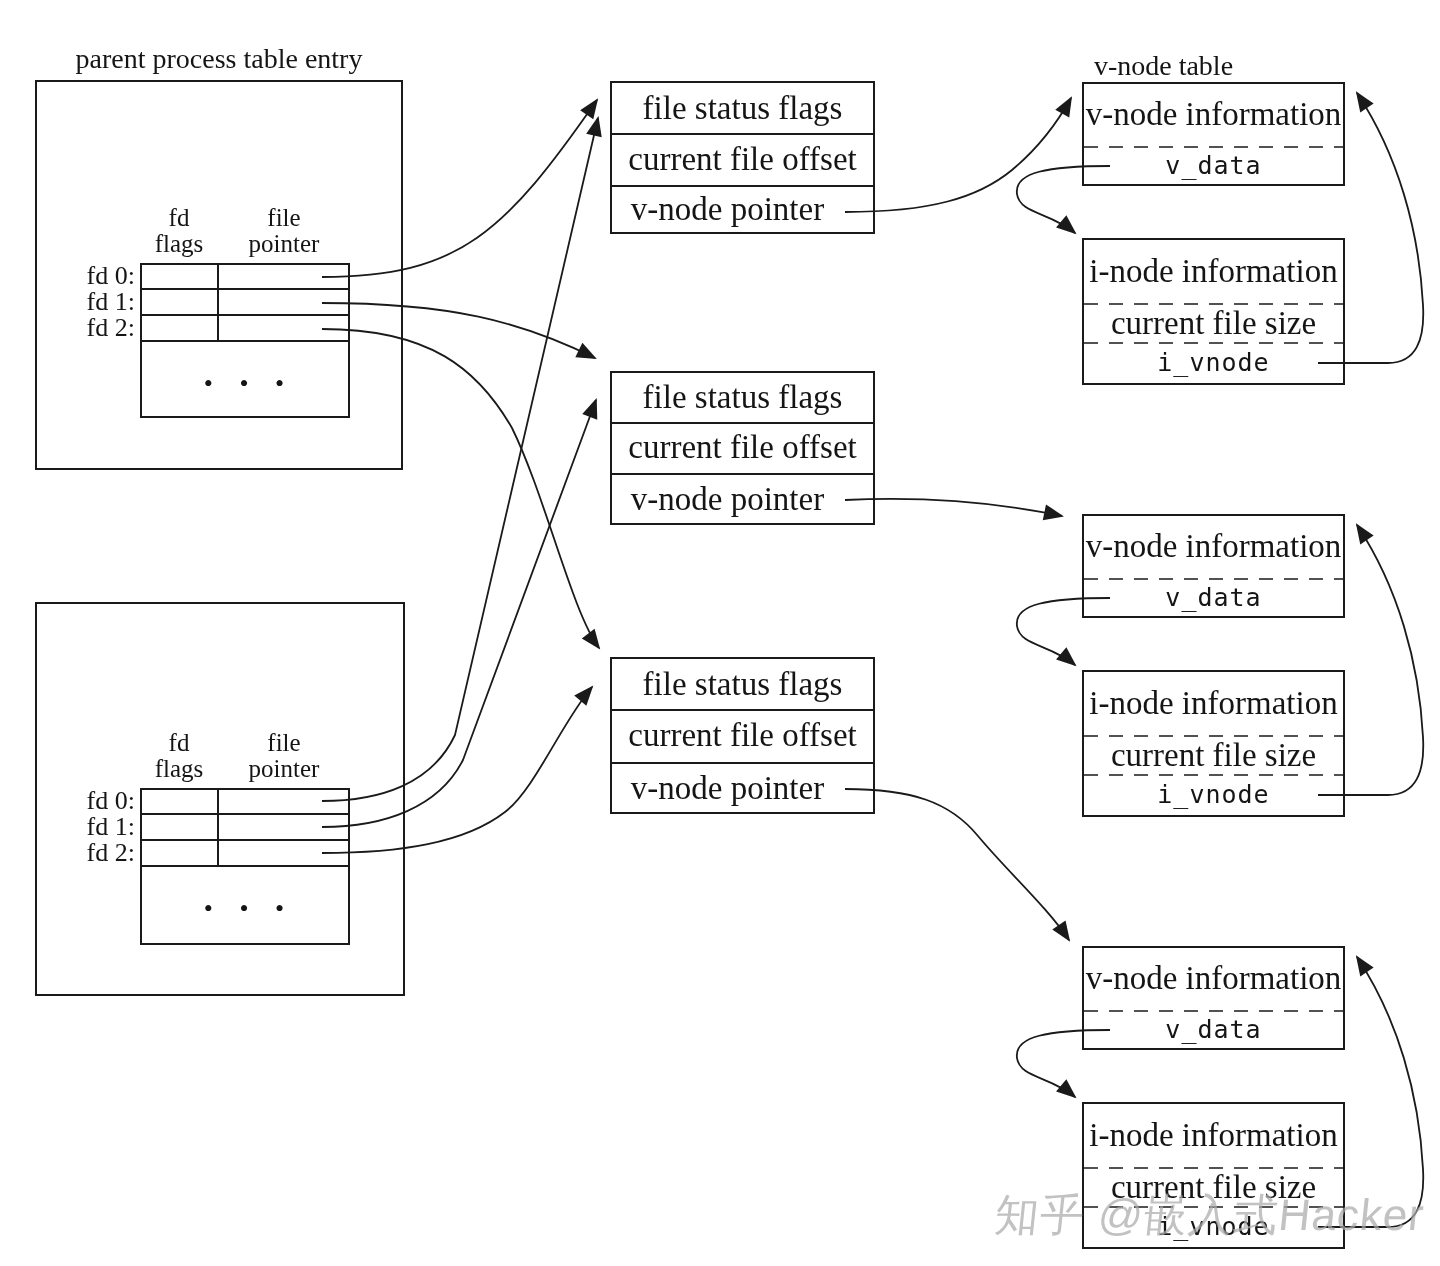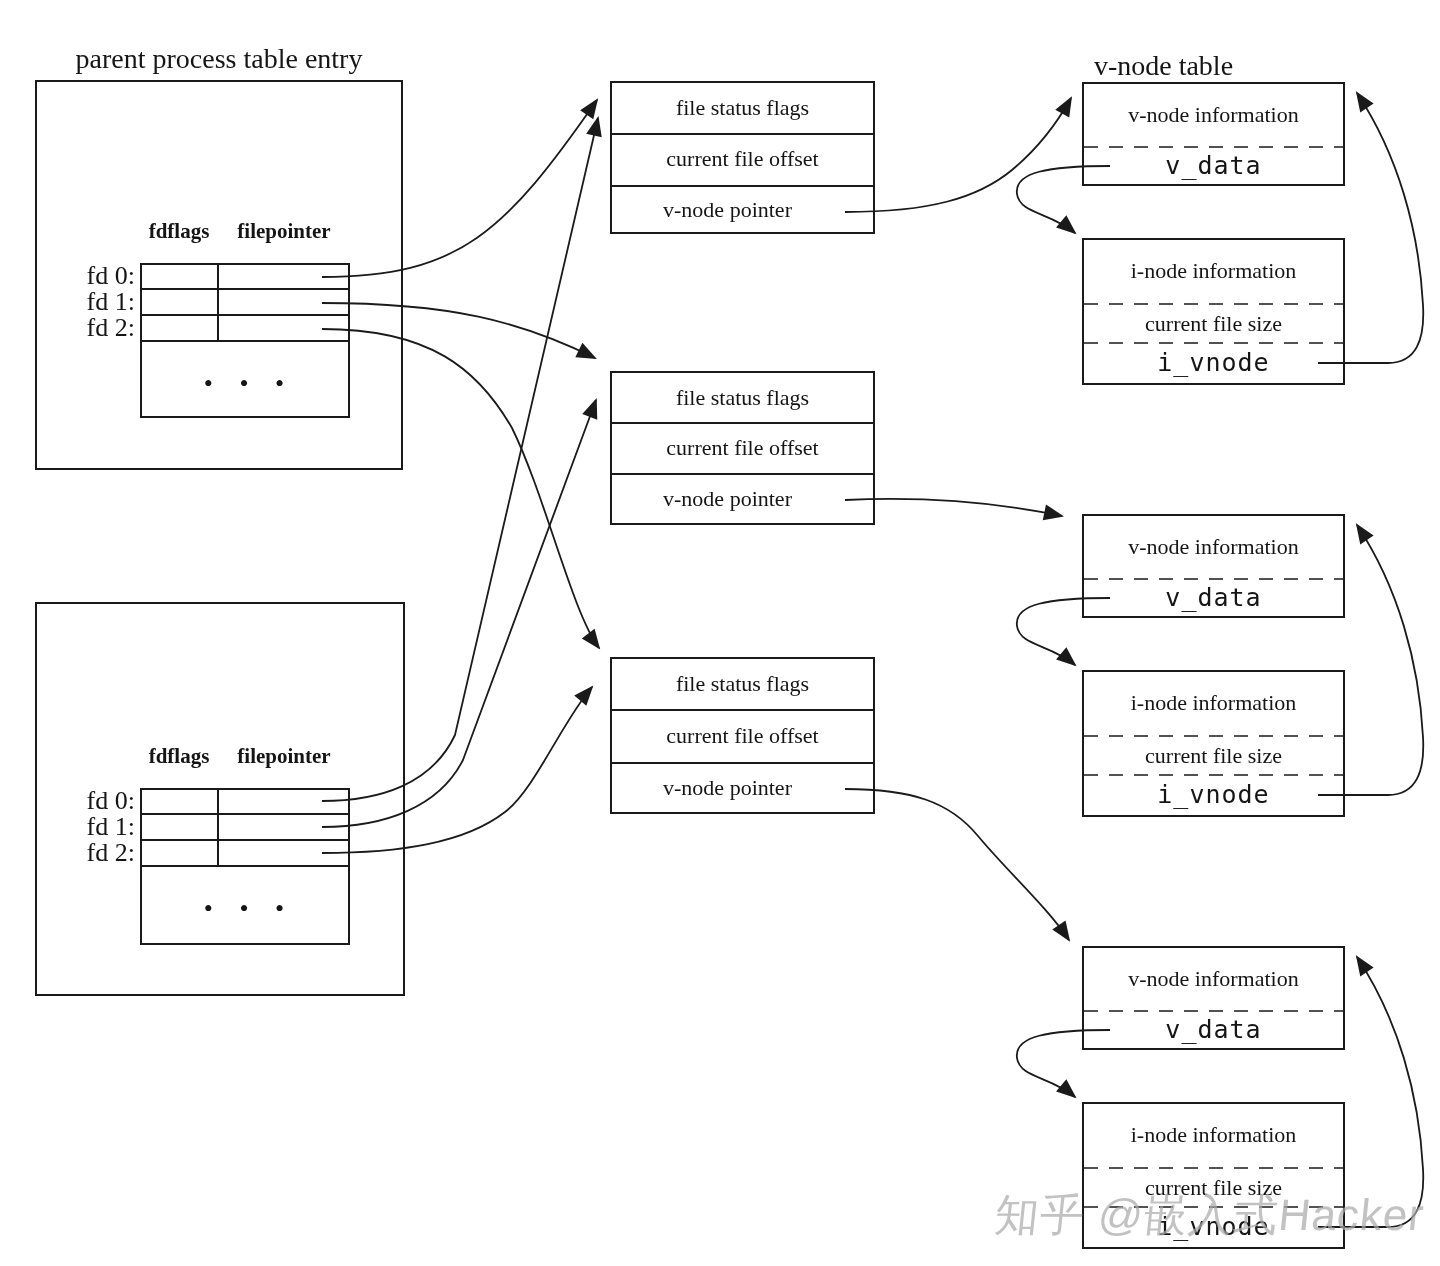--- a/index.html
+++ b/index.html
@@ -10,7 +10,7 @@
   .txt{position:absolute;display:flex;align-items:center;justify-content:center;
        text-align:center;z-index:2;line-height:1.05;}
   .title{font-size:28px;}
-  .rowtxt{font-size:22px;}
+  .rowtxt{font-size:33px;}
   .fdlabel{font-size:26px;justify-content:flex-end;}
   .colhdr{font-size:21px;line-height:26px;flex-direction:row;font-weight:bold;}
   .mono{font-family:"DejaVu Sans Mono", monospace;font-size:25px;letter-spacing:1px;}

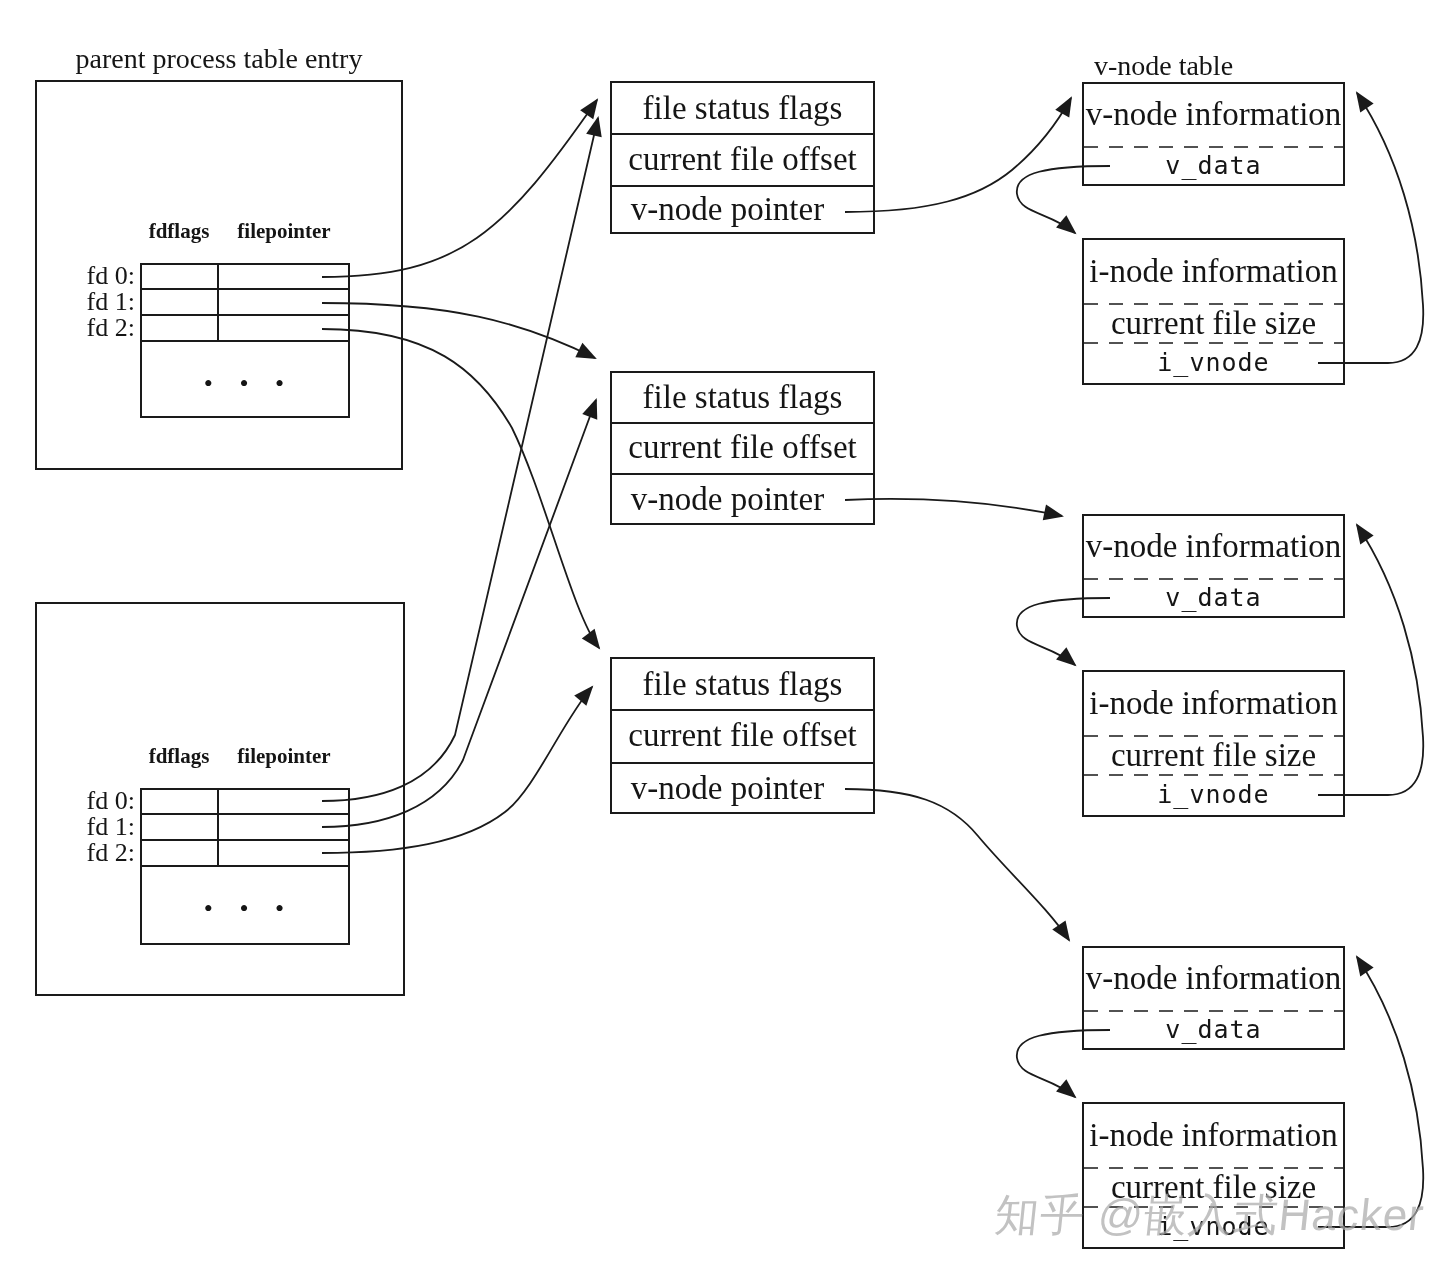--- a/index.html
+++ b/index.html
@@ -12,7 +12,7 @@
   .title{font-size:28px;}
   .rowtxt{font-size:33px;}
   .fdlabel{font-size:26px;justify-content:flex-end;}
-  .colhdr{font-size:21px;line-height:26px;flex-direction:row;font-weight:bold;}
+  .colhdr{font-size:25px;line-height:26px;flex-direction:column;}
   .mono{font-family:"DejaVu Sans Mono", monospace;font-size:25px;letter-spacing:1px;}
   .dots{font-size:26px;word-spacing:16px;letter-spacing:2px;}
   .arrows{position:absolute;left:0;top:0;z-index:5;pointer-events:none;}

